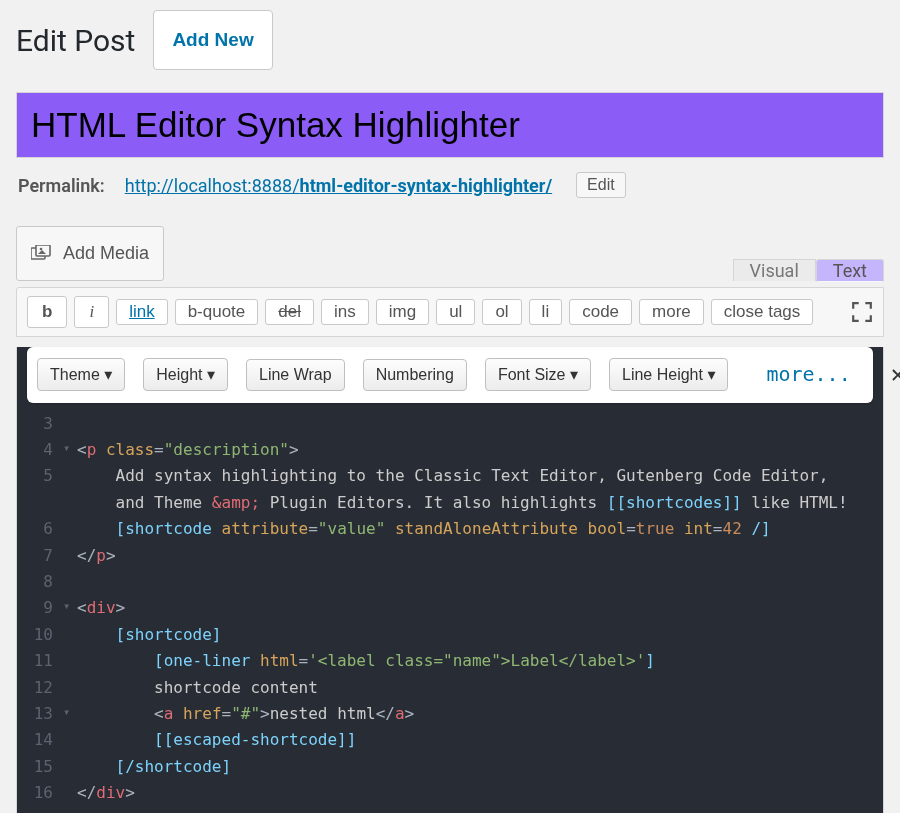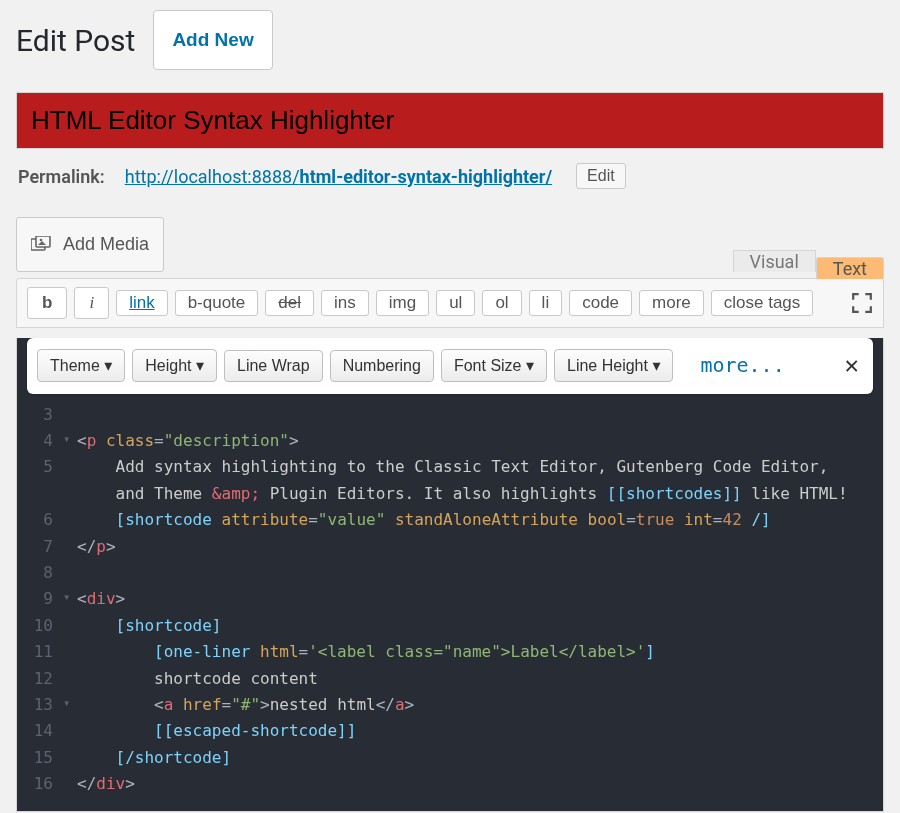--- a/index.html
+++ b/index.html
@@ -33,10 +33,10 @@
   }
   .title-input {
     width: 100%;
-    font-size: 26px;
+    font-size: 35px;
     padding: 12px 14px;
     border: 1px solid #d5d5d5;
-    background: #b91c1c;
+    background: #8b5cf6;
     outline: none;
     margin-bottom: 14px;
   }

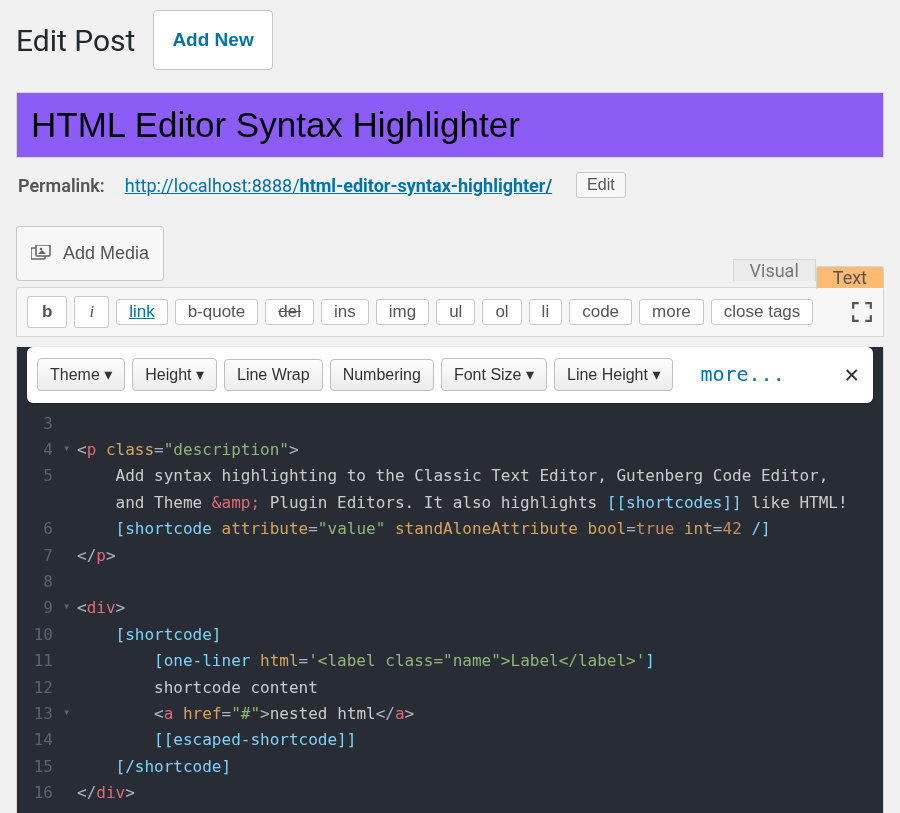--- a/index.html
+++ b/index.html
@@ -95,12 +95,12 @@
   }
   .tab.visual { background: #ebebeb; color: #777; border-color: #d5d5d5;}
   .tab.active {
-    background: #fdba74;
+    background: #c4b5fd;
     border: 1px solid #d5d5d5;
     border-bottom: 1px solid #f7f7f7;
     border-radius: 3px 3px 0 0;
     position: relative;
-    top: 8px;
+    top: 1px;
   }
   .quicktags-bar {
     display: flex;

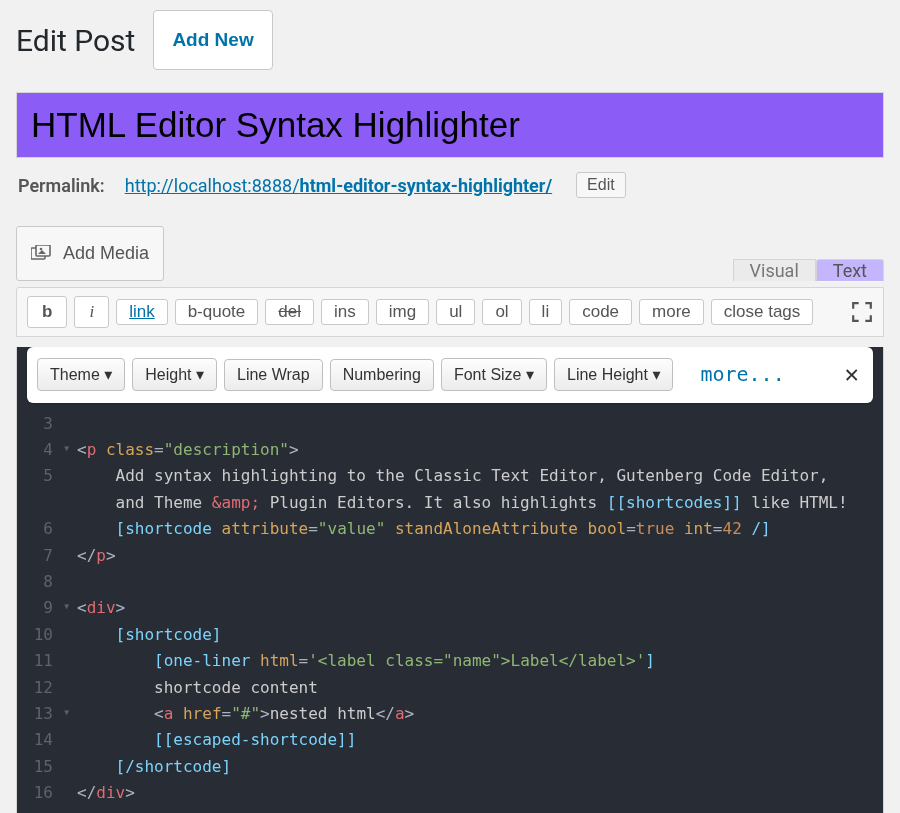--- a/index.html
+++ b/index.html
@@ -149,7 +149,7 @@
     padding: 8px 10px;
     display: flex;
     align-items: center;
-    gap: 7px;
+    gap: 18px;
     box-shadow: 0 1px 2px rgba(0,0,0,0.2);
   }
   .sb-btn {

